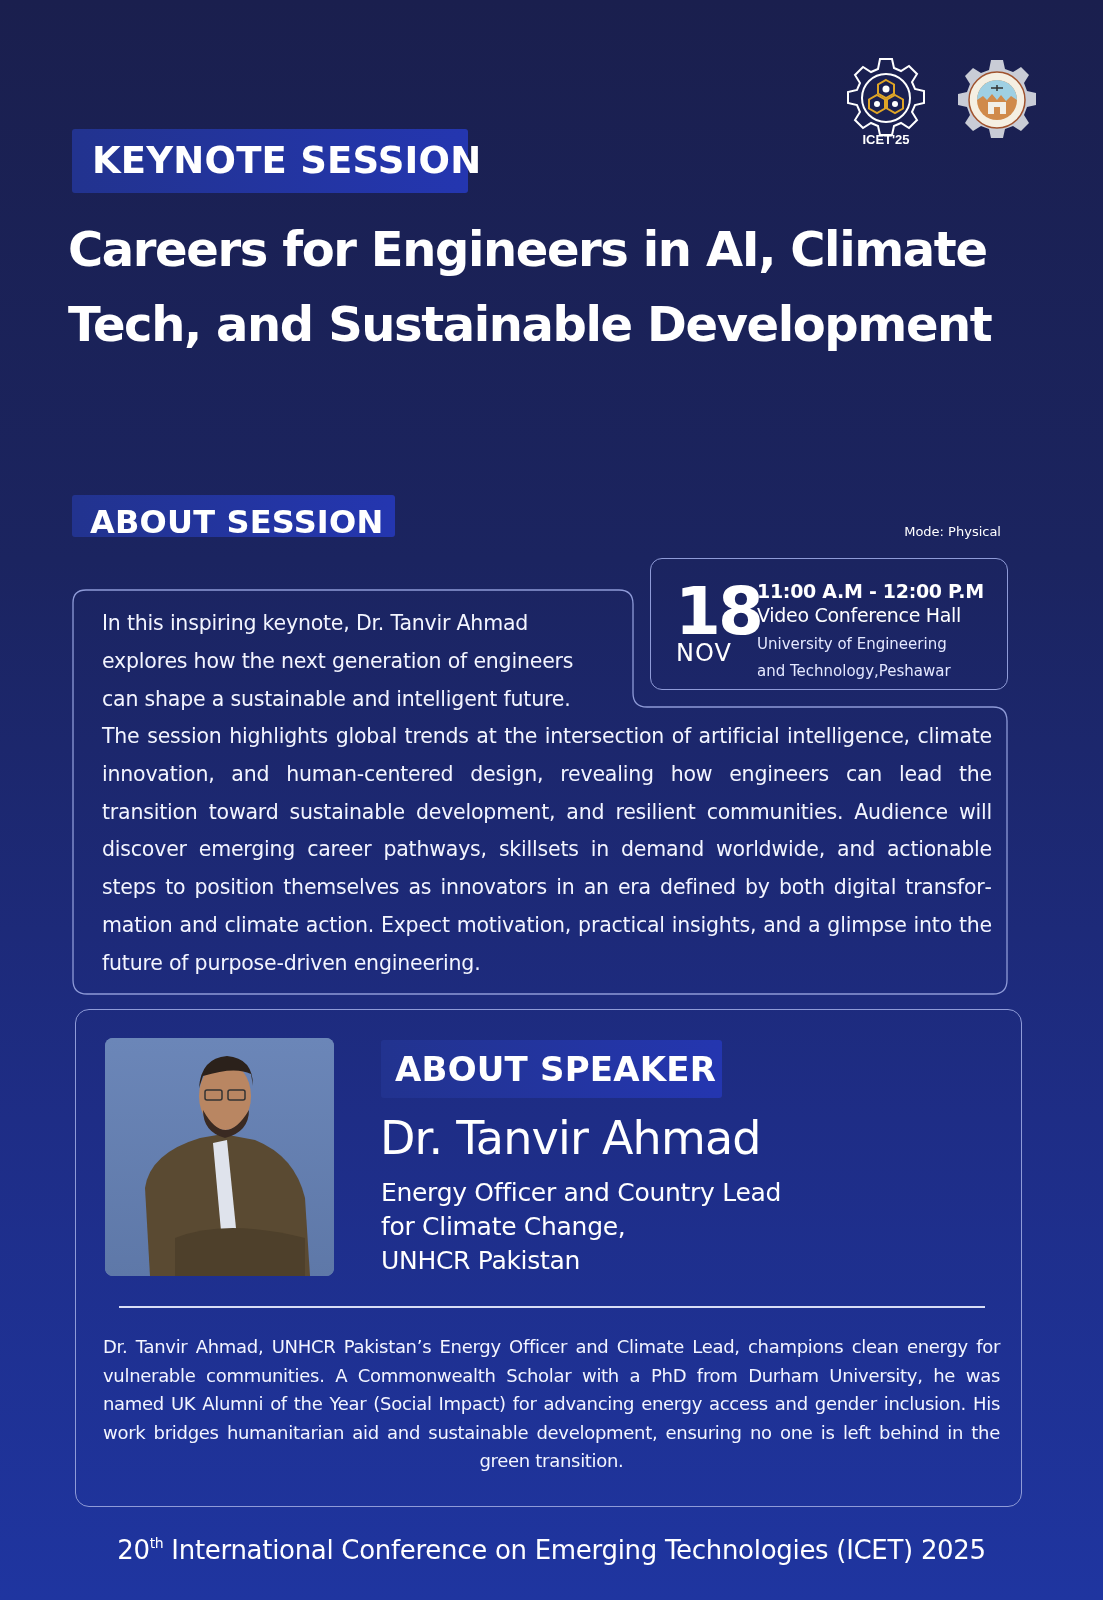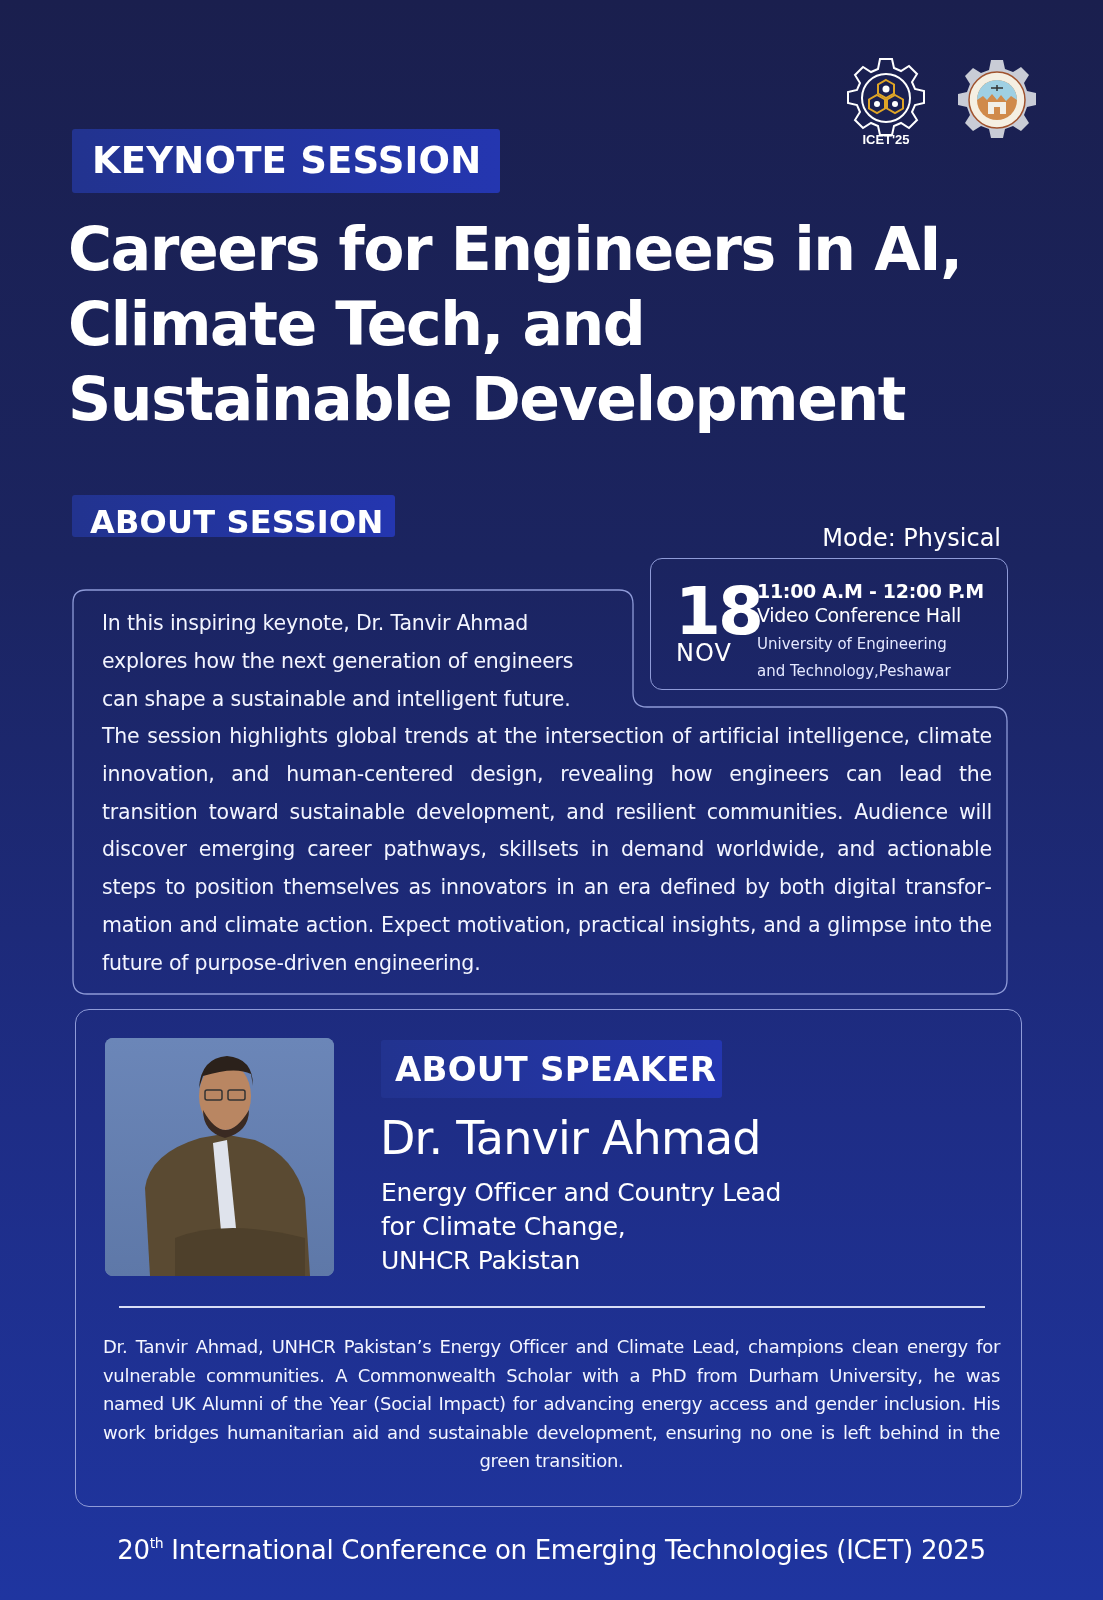--- a/index.html
+++ b/index.html
@@ -27,7 +27,7 @@
     white-space: nowrap;
     letter-spacing: 0.2px;
   }
-  .chip-keynote { left: 72px; top: 129px; width: 428px; height: 64px; font-size: 37px; line-height: 64px; padding-left: 20px; }
+  .chip-keynote { left: 72px; top: 129px; width: 396px; height: 64px; font-size: 37px; line-height: 64px; padding-left: 20px; }
   .chip-about-session { left: 72px; top: 495px; width: 323px; height: 42px; font-size: 32px; line-height: 54px; padding-left: 18px; }
   .chip-about-speaker { left: 381px; top: 1040px; width: 341px; height: 58px; font-size: 34px; line-height: 58px; padding-left: 14px; }
 

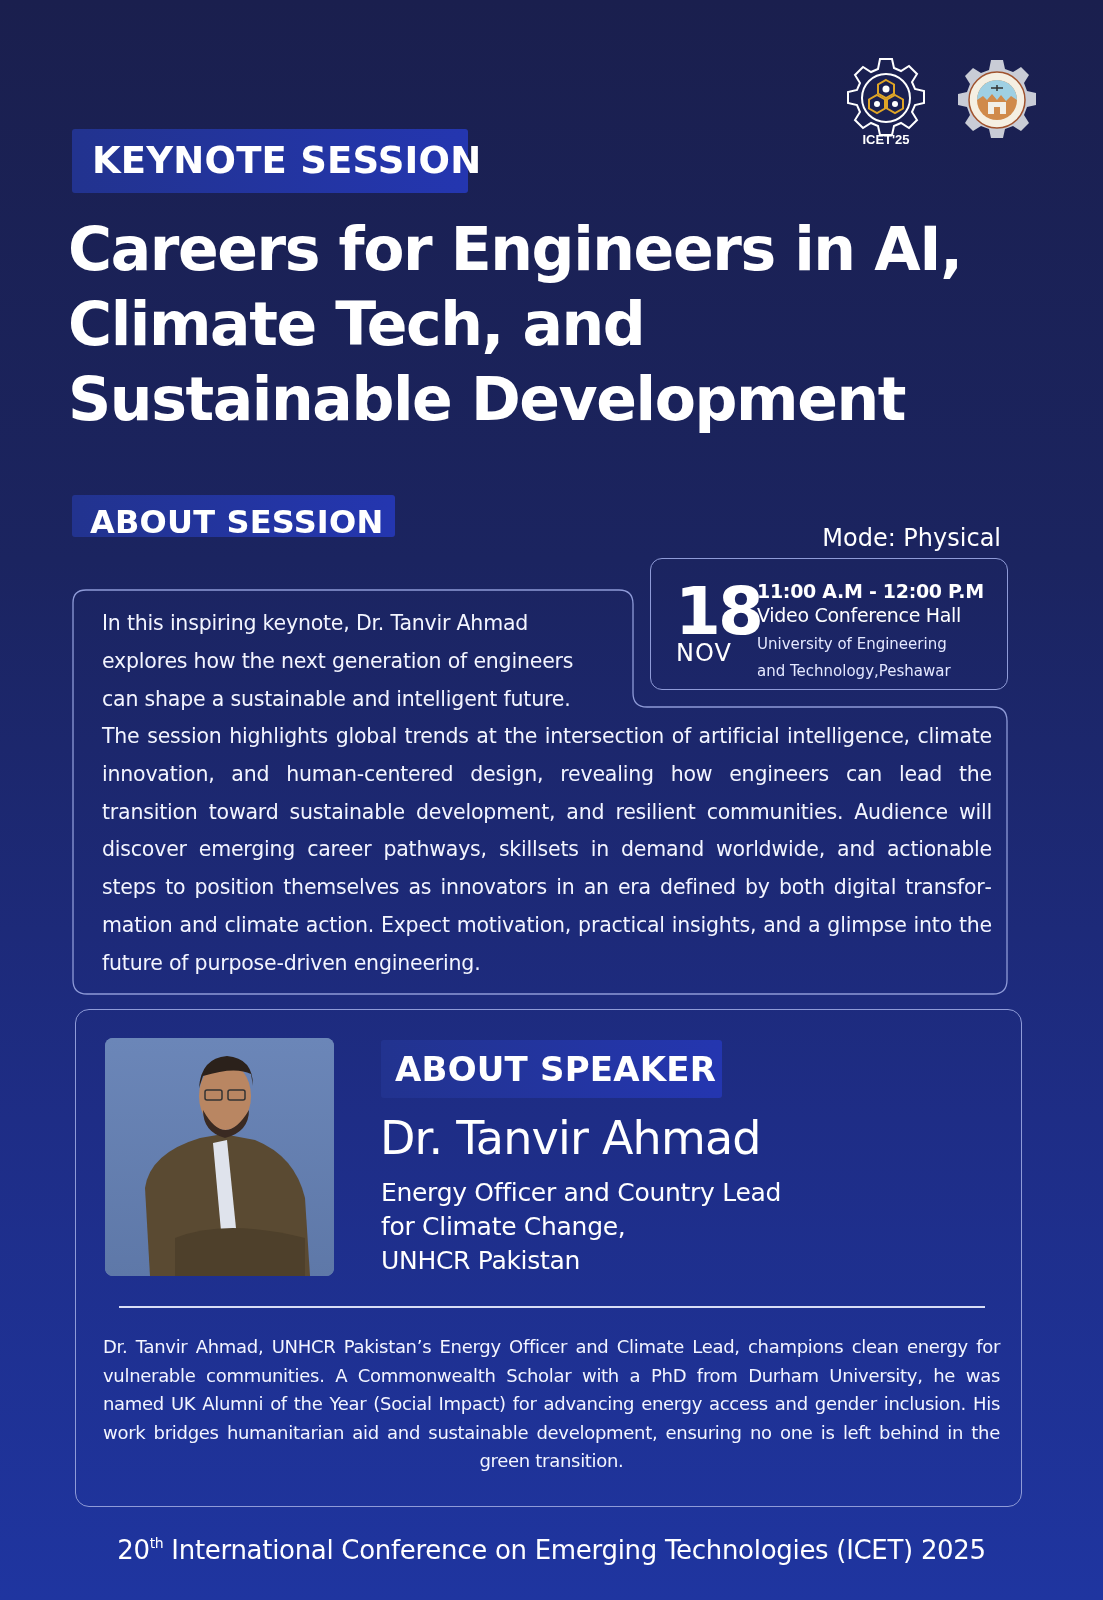--- a/index.html
+++ b/index.html
@@ -33,7 +33,7 @@
 
   .title {
     left: 68px; top: 212px; width: 960px;
-    font-size: 60px; font-weight: bold; line-height: 75px;
+    font-size: 48px; font-weight: bold; line-height: 75px;
     letter-spacing: -1.4px;
   }
 

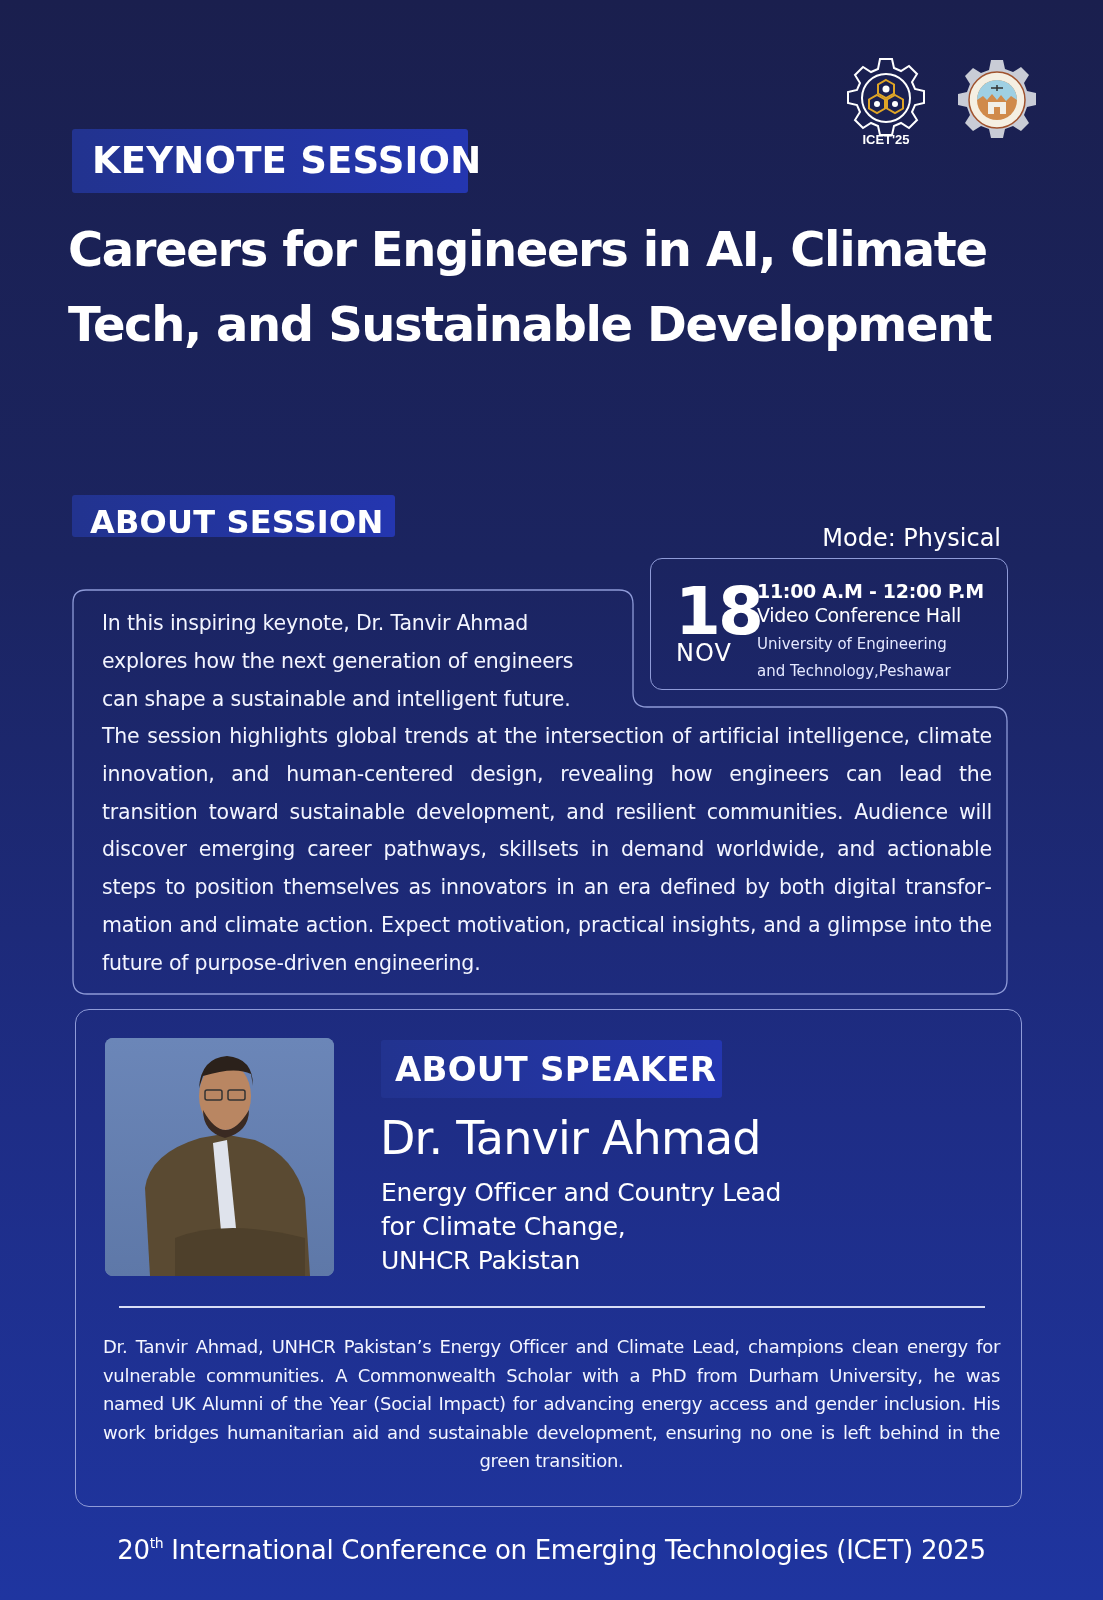--- a/index.html
+++ b/index.html
@@ -37,7 +37,7 @@
     letter-spacing: -1.4px;
   }
 
-  .mode { right: 102px; top: 524px; font-size: 24px; }
+  .mode { right: 102px; top: 524px; font-size: 13px; }
 
   
   .session-outline { left: 0; top: 0; width: 1103px; height: 1600px; pointer-events: none; }

